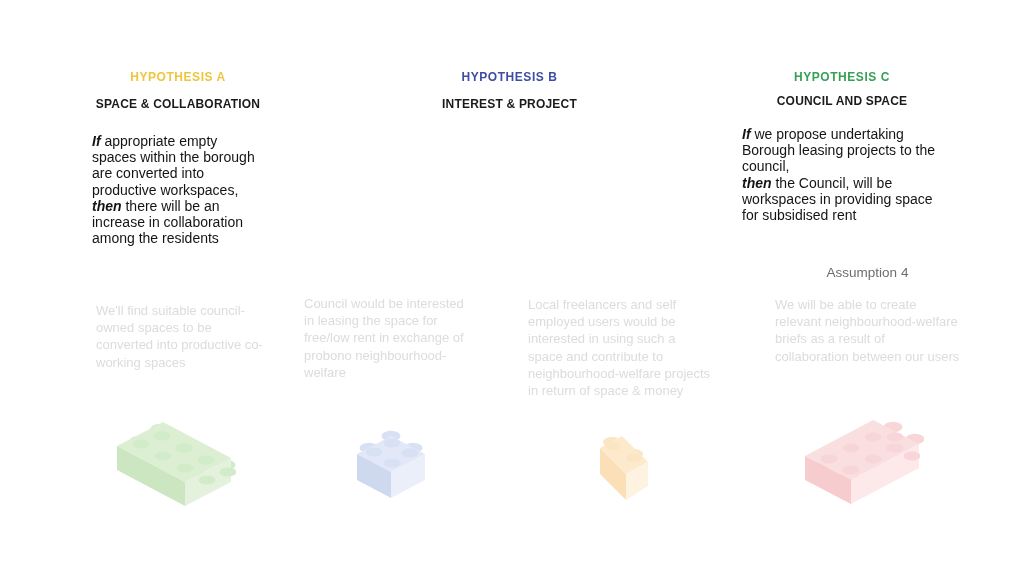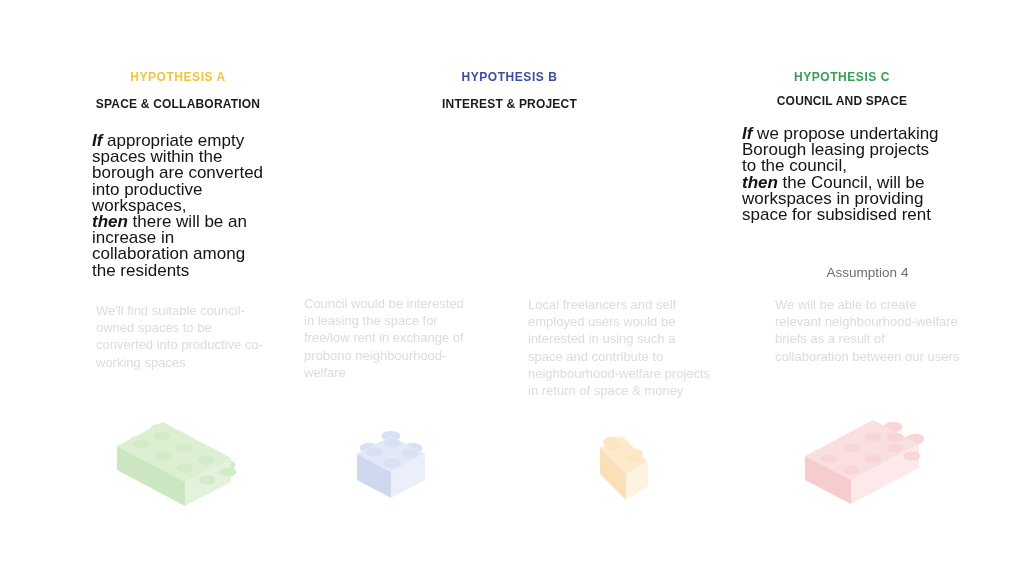--- a/index.html
+++ b/index.html
@@ -43,7 +43,7 @@
     margin-top: 15px;
   }
   .hypo-body {
-    font-size: 17px;
+    font-size: 14px;
     color: #141414;
     line-height: 16.2px;
     margin-top: 22px;

